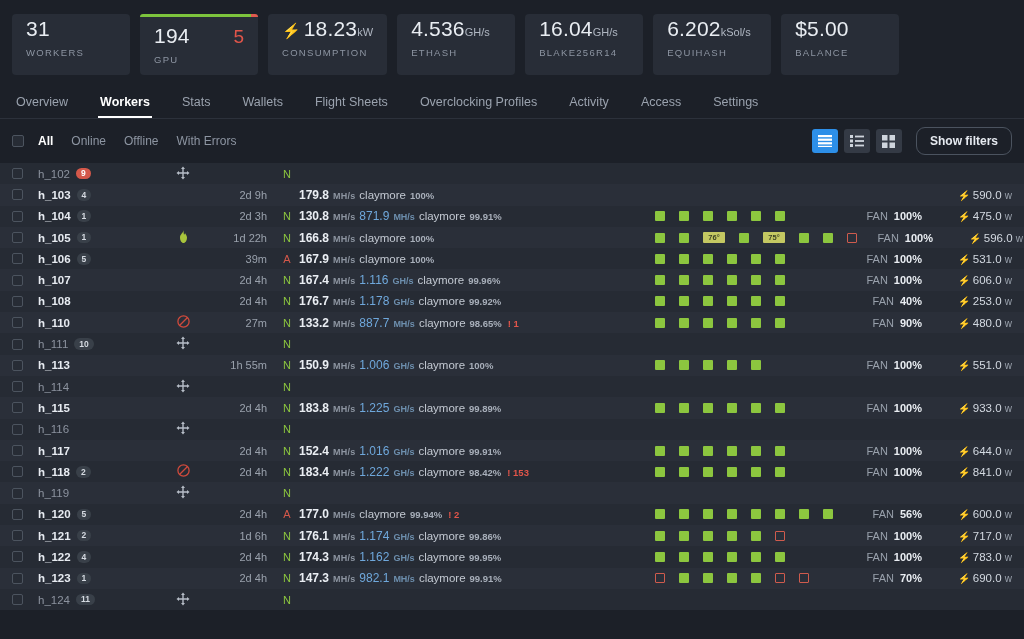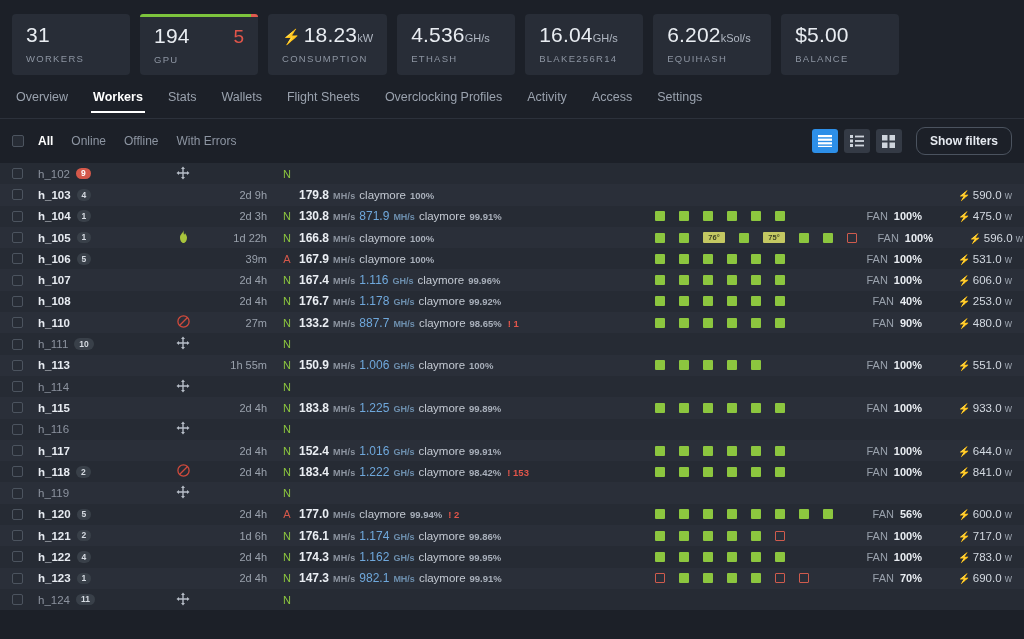--- a/index.html
+++ b/index.html
@@ -16,7 +16,7 @@
     position: relative;
     background: #282d37;
     border-radius: 4px;
-    padding: 9px 14px 10px 14px;
+    padding: 3px 14px 10px 14px;
     min-width: 118px;
     flex: 0 0 auto;
   }

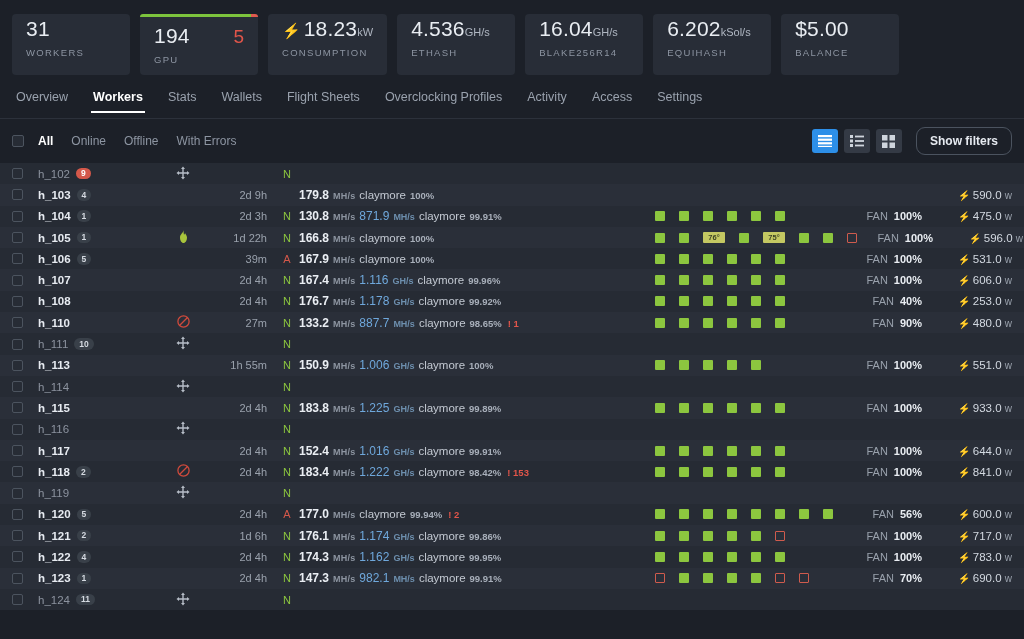--- a/index.html
+++ b/index.html
@@ -33,7 +33,7 @@
 
   
   .nav-tabs {
-    display: flex; align-items: center; gap: 1px;
+    display: flex; align-items: flex-end; gap: 8px;
     padding: 0 12px; height: 34px;
     border-bottom: 1px solid #2c313b;
   }

